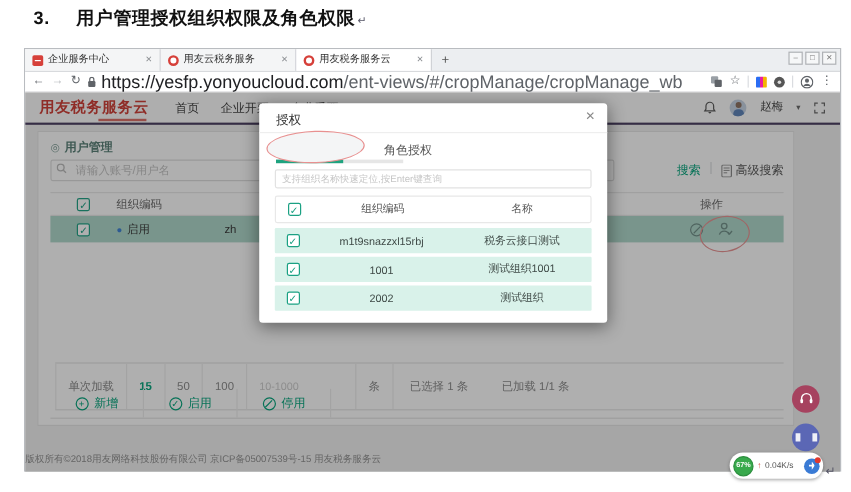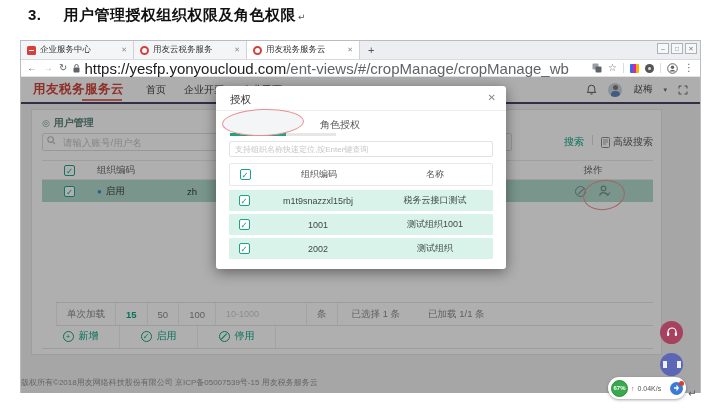--- a/index.html
+++ b/index.html
@@ -82,7 +82,7 @@
   .ban-ico { position:relative; width:11px; height:11px; border:1.2px solid #6f8f88; border-radius:50%; }
   .ban-ico::after { content:""; position:absolute; left:0.5px; top:4px; width:8px; height:1.2px; background:#6f8f88; transform:rotate(-45deg); }
 
-  .pag-row { position:absolute; left:24px; top:192px; right:8px; height:24px; border-top:1px solid #e4e4e4; border-bottom:1px solid #e4e4e4; display:flex; align-items:center; font-size:9.5px; color:#888; }
+  .pag-row { position:absolute; left:14px; top:192px; right:8px; height:40px; border-top:1px solid #e4e4e4; border-bottom:1px solid #e4e4e4; display:flex; align-items:center; font-size:9.5px; color:#888; }
   .pag-cell { padding:0 10px; height:100%; display:flex; align-items:center; border-right:1px solid #ededed; }
   .pag-cell.first { border-left:1px solid #ededed; }
   .size-active { color:#00a37a; font-weight:700; }

